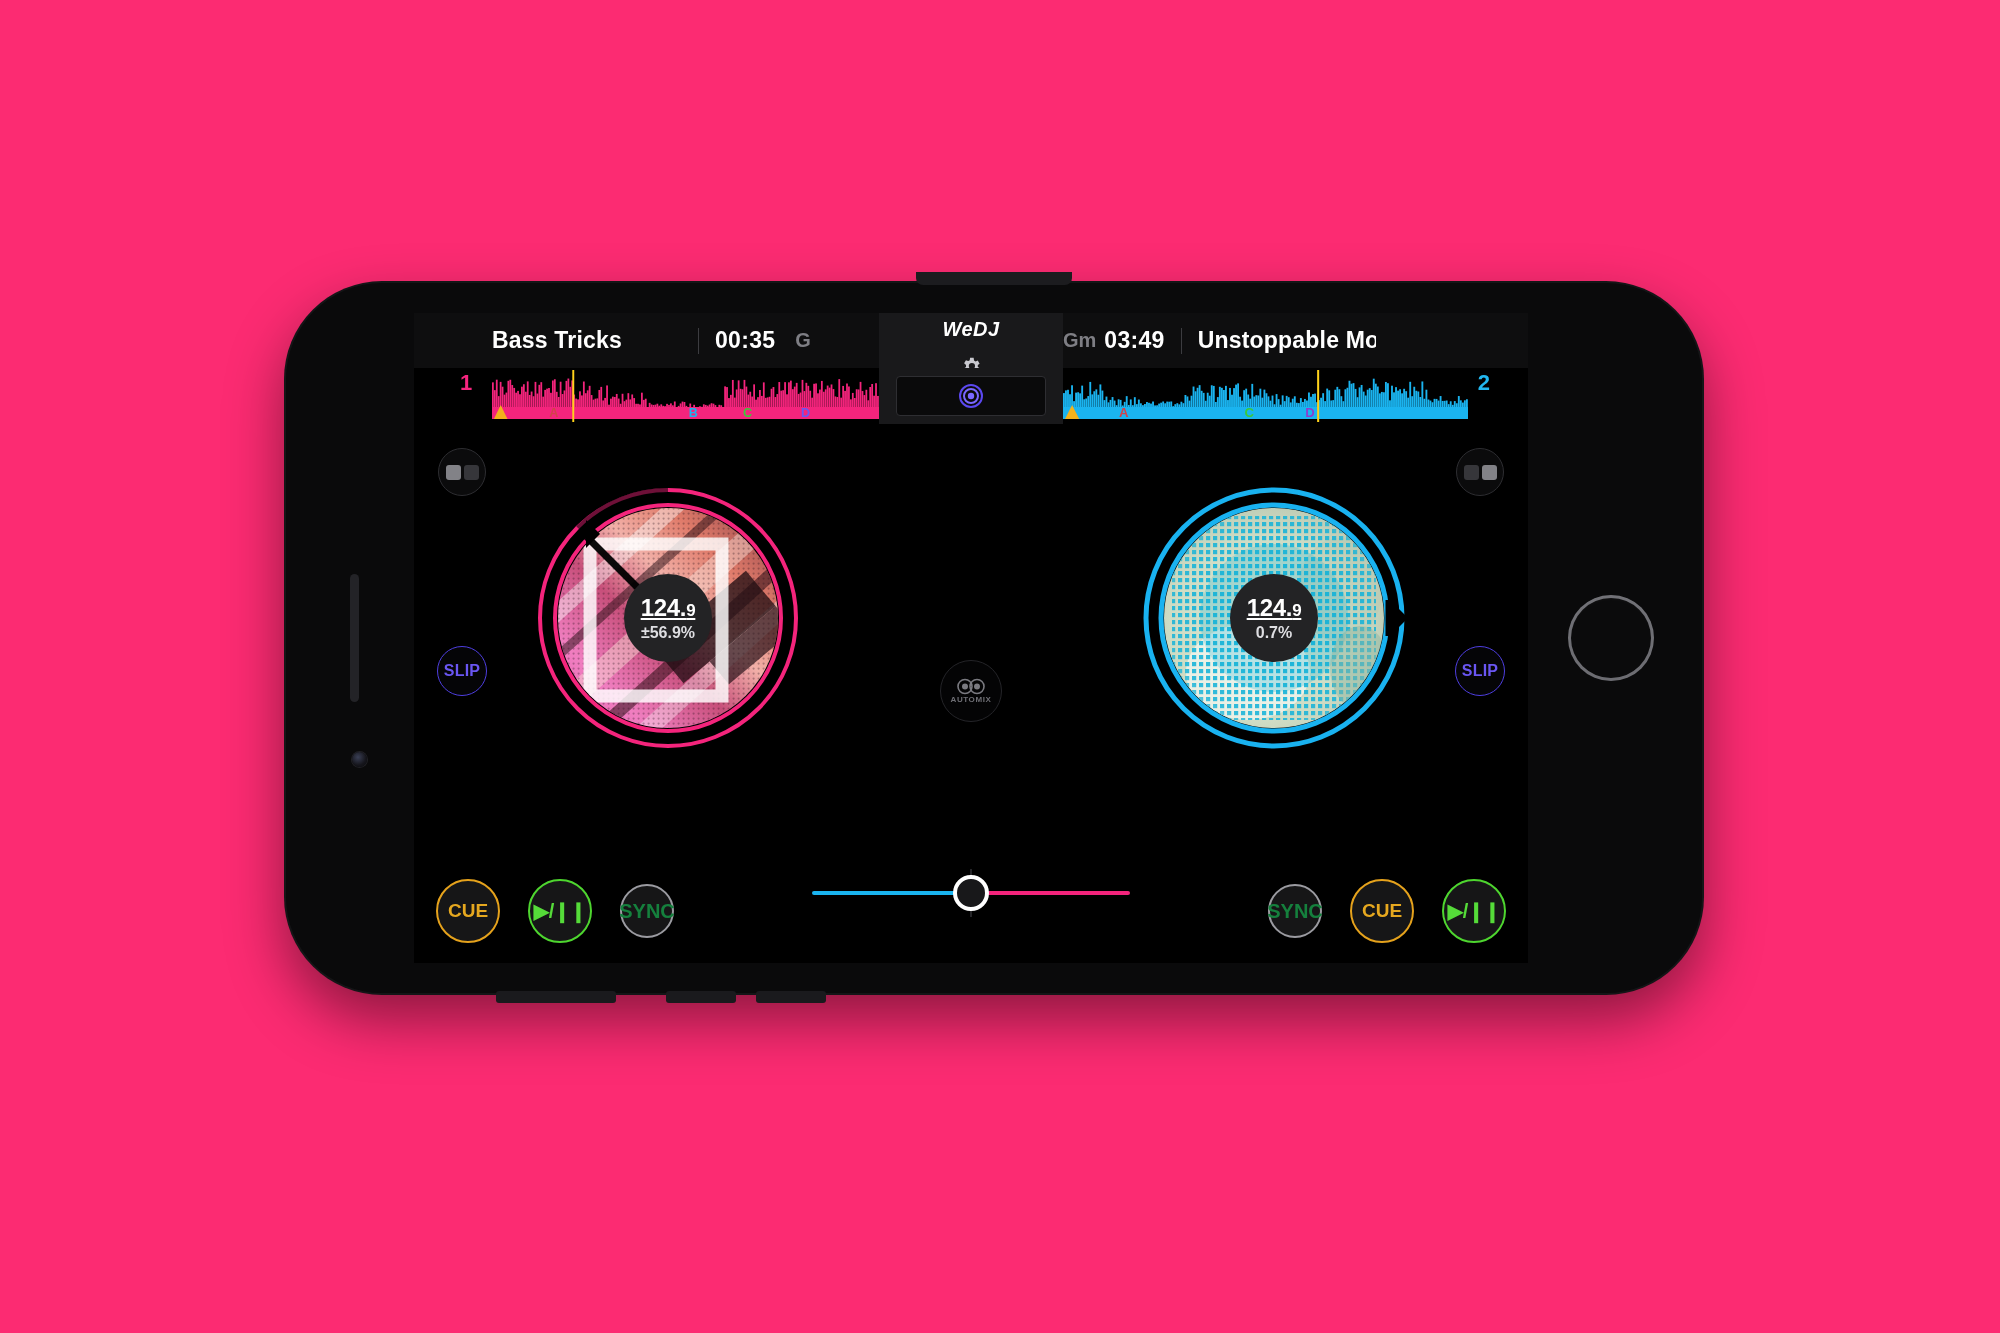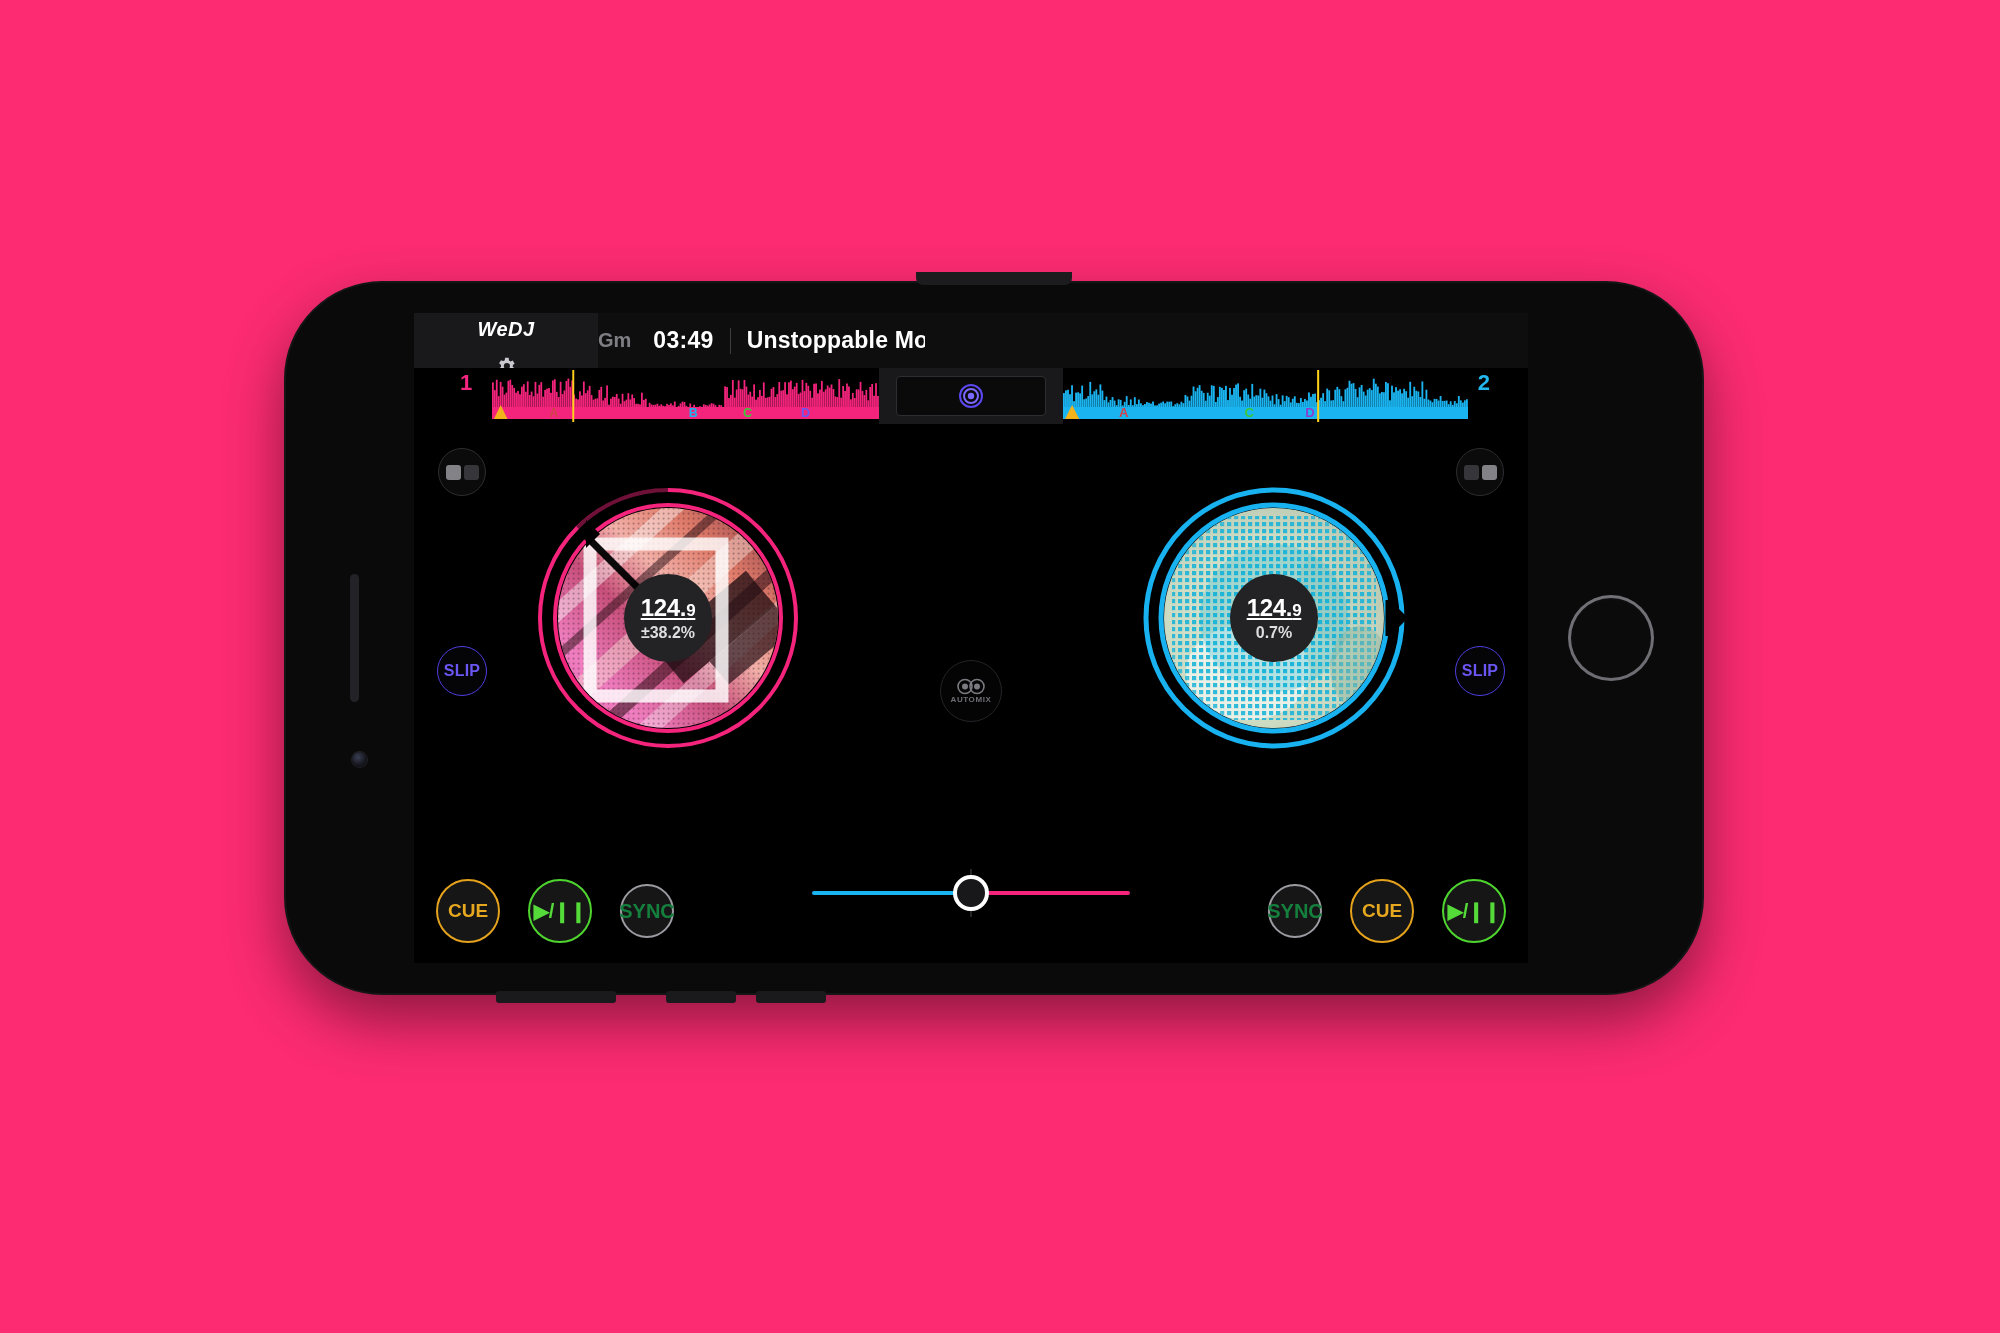--- a/index.html
+++ b/index.html
@@ -239,6 +239,12 @@
 
       <div id="topbar">
 
+        <div class="tb-deck tb-left">
+          <div class="track-title">Bass Tricks</div>
+          <div class="divider-v"></div>
+          <div class="time">00:35</div>
+          <div class="key">G</div>
+        </div>
 
         <div id="tb-center">
           <div id="rec-dot"></div>

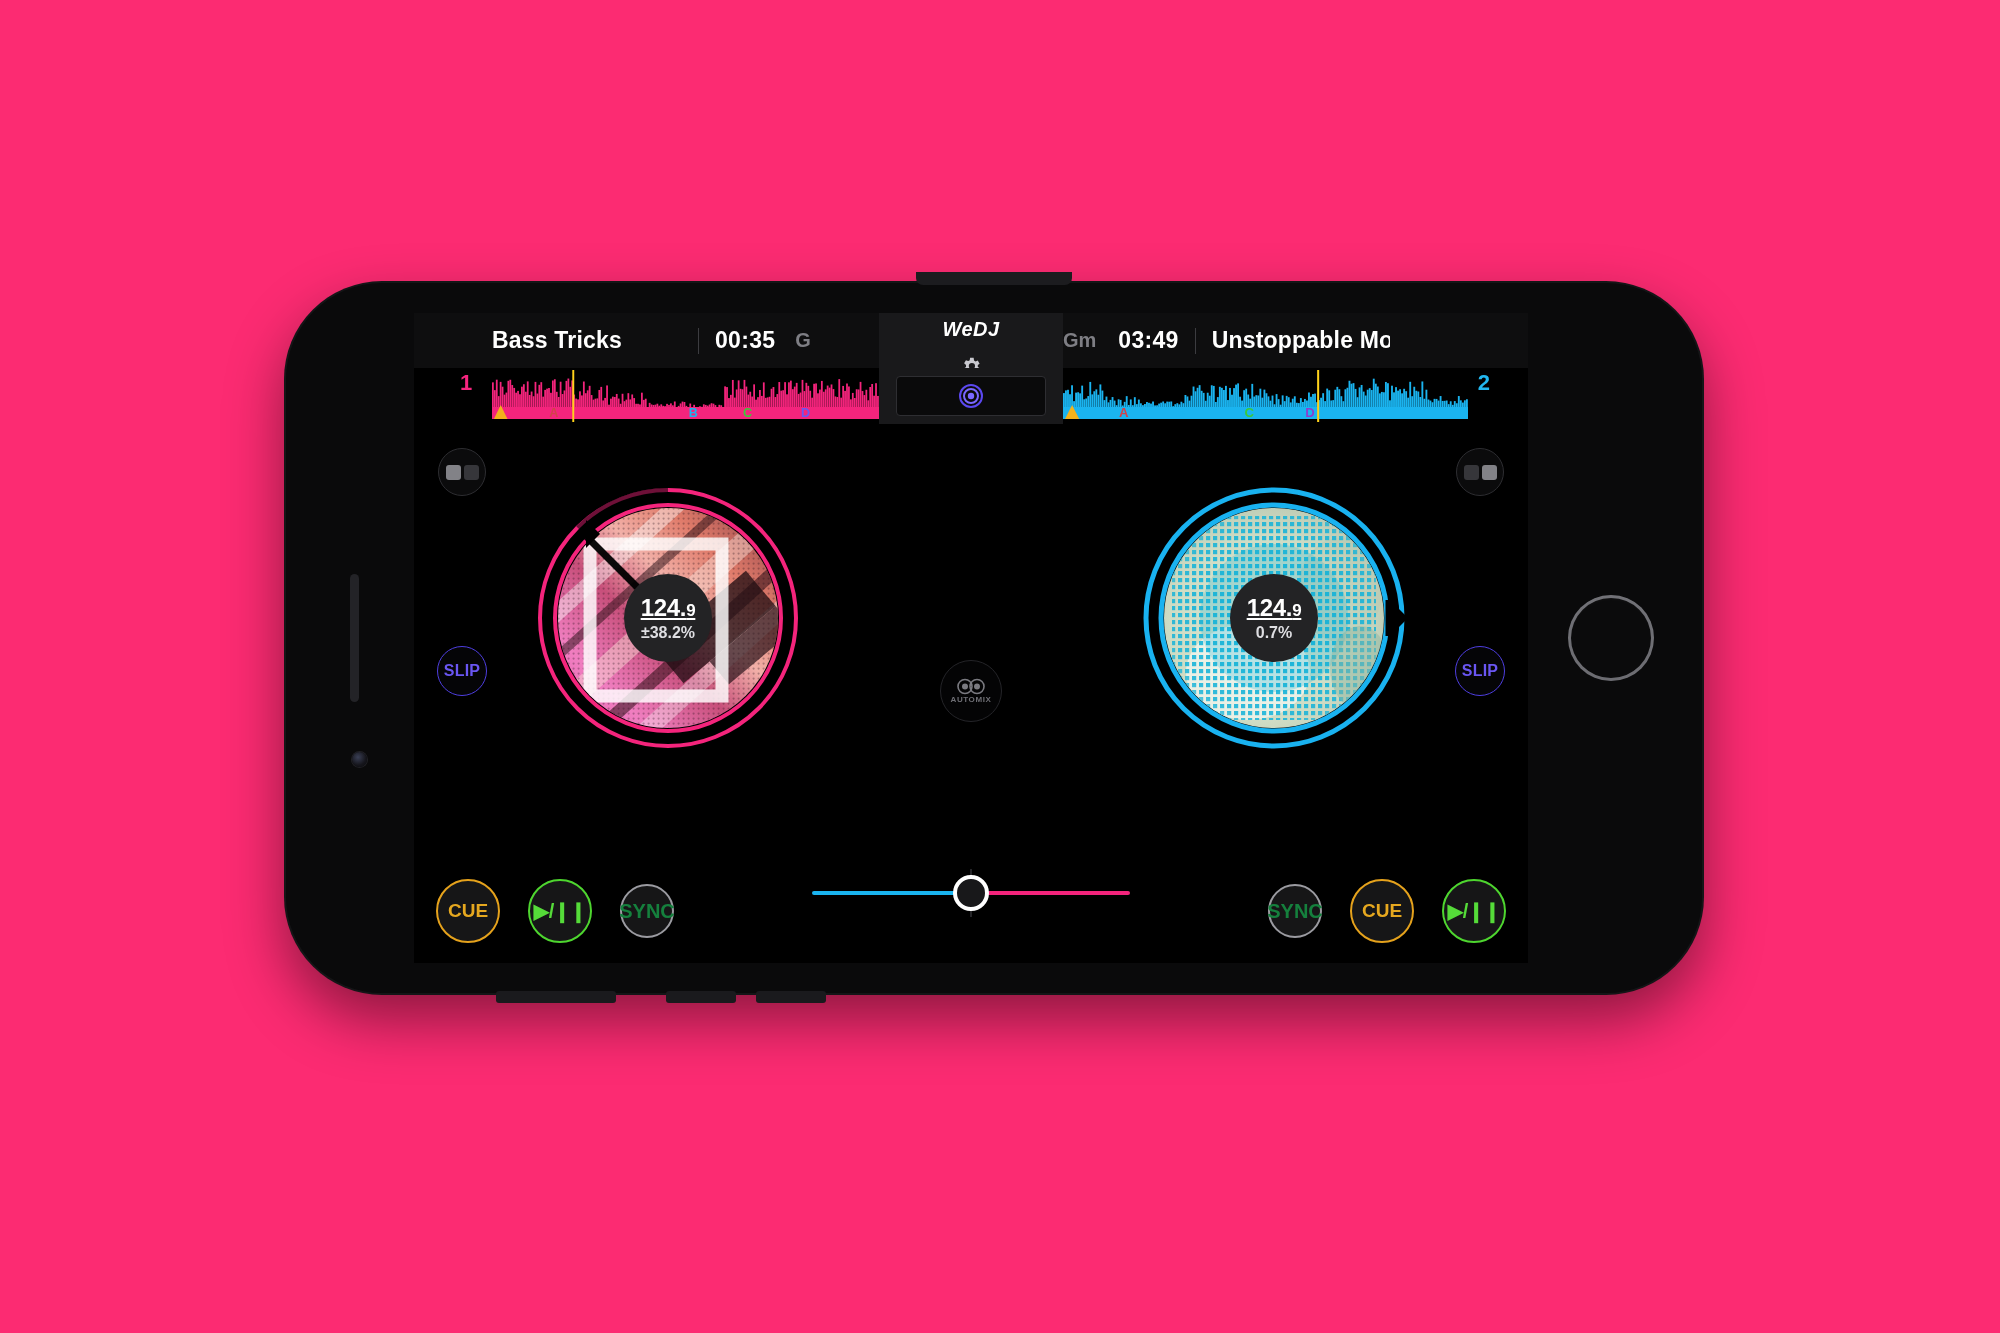--- a/index.html
+++ b/index.html
@@ -95,7 +95,7 @@
   .divider-v { width: 1px; height: 26px; background: #3c3c40; margin: 0 16px; }
   .time { color: #fff; font-size: 23px; font-weight: 700; letter-spacing: .3px; }
   .key  { color: #7e7e84; font-size: 20px; font-weight: 700; margin: 0 0 0 20px; }
-  .tb-right .key { margin: 0 22px 0 0; }
+  .tb-right .key { margin: 0 8px 0 0; }
 
   #tb-center {
     width: 184px; height: 100%;

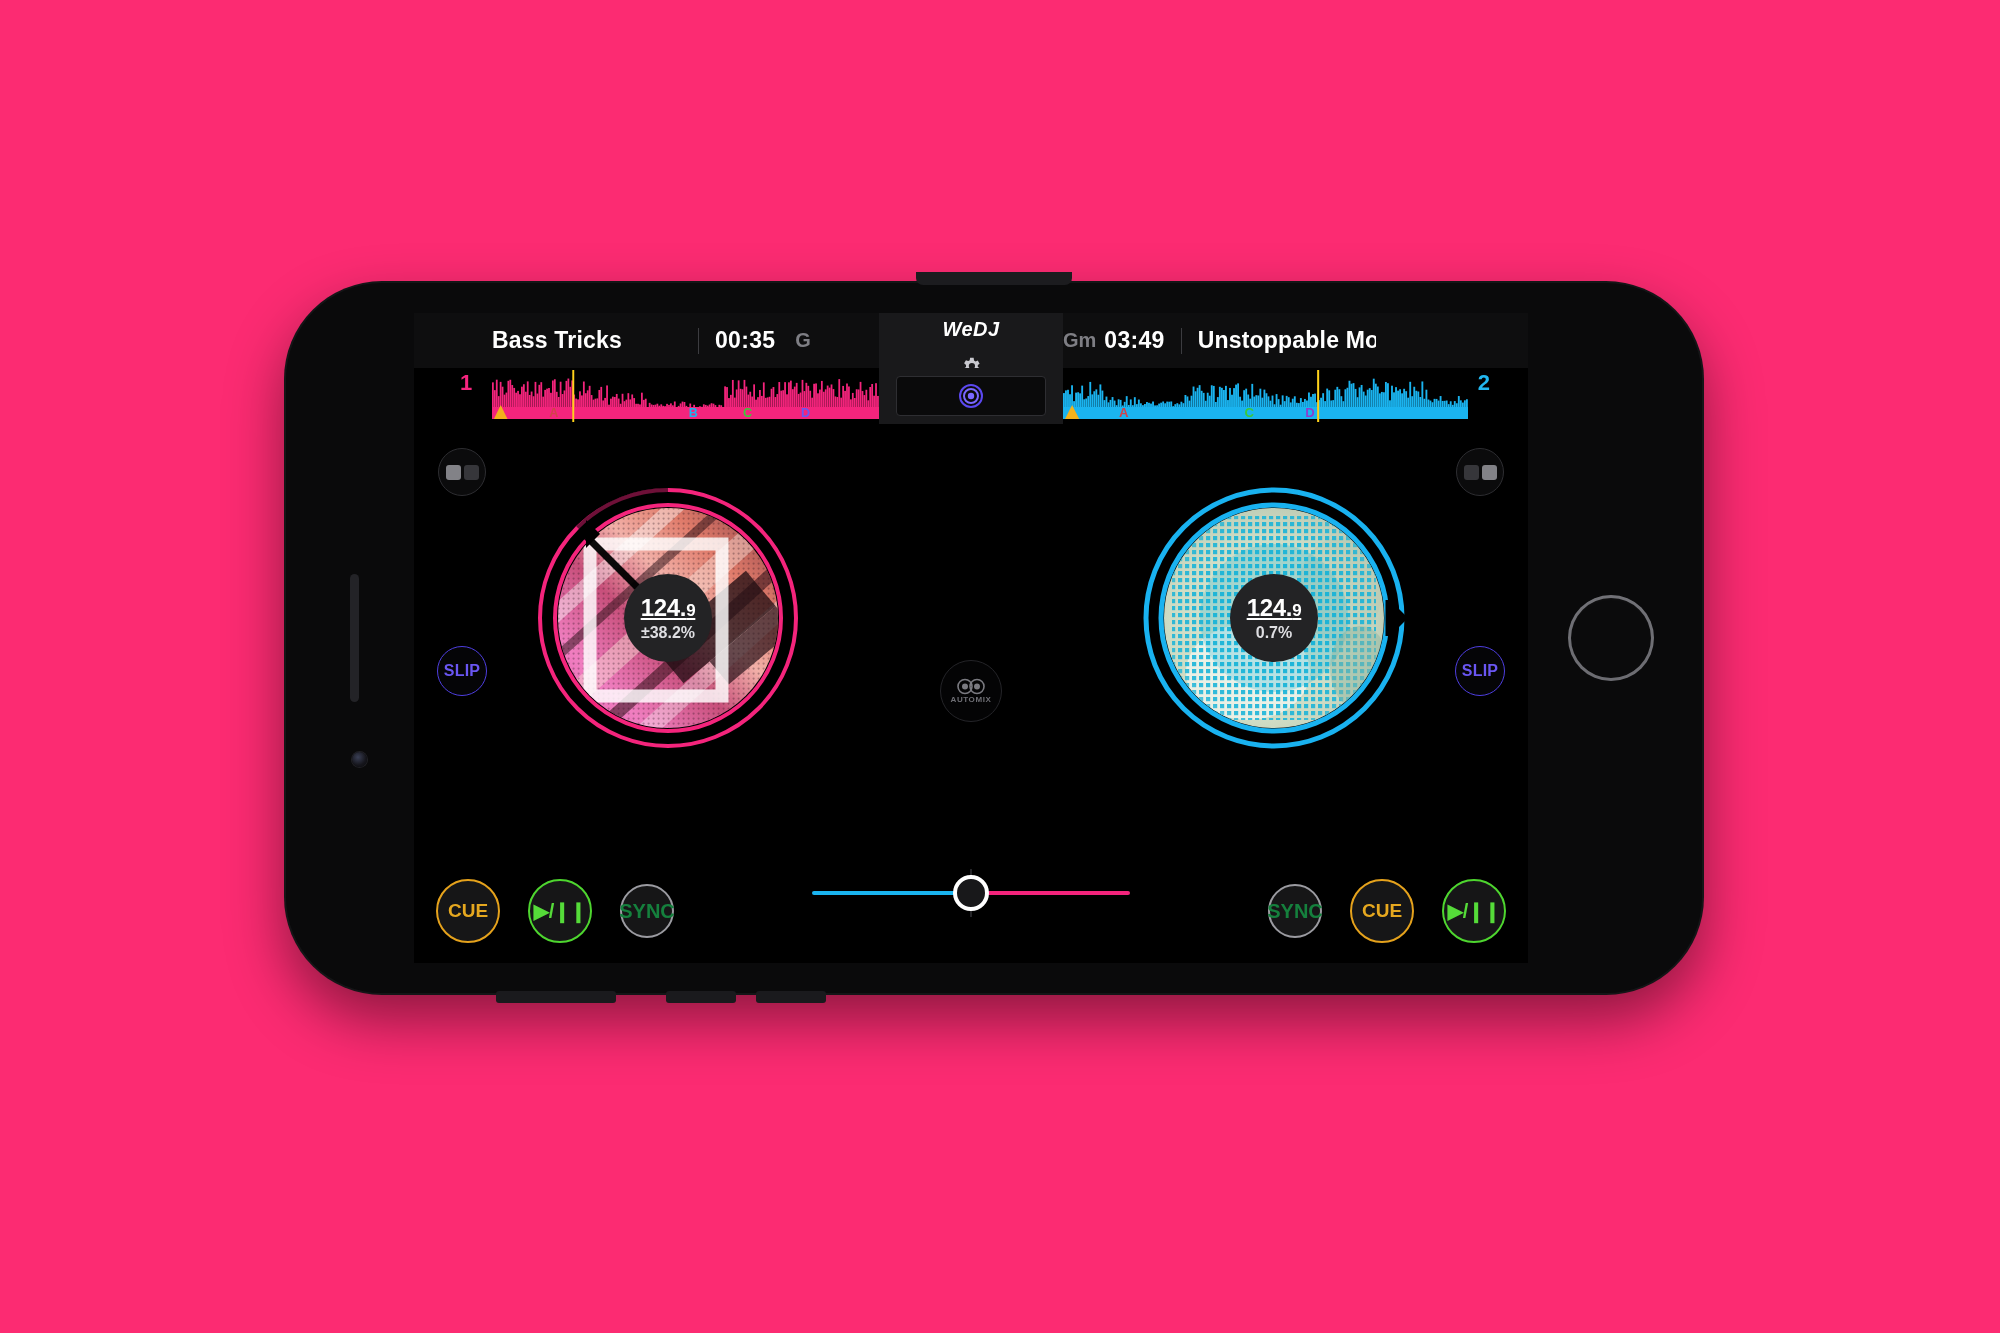--- a/index.html
+++ b/index.html
@@ -765,7 +765,7 @@
             <div class="bpm-main">
               <span>124.</span><span class="dec">9</span>
             </div>
-            <div class="bpm-pitch">±38.2%</div>
+            <div class="bpm-pitch">±56.9%</div>
           </div>
         </div>
 

